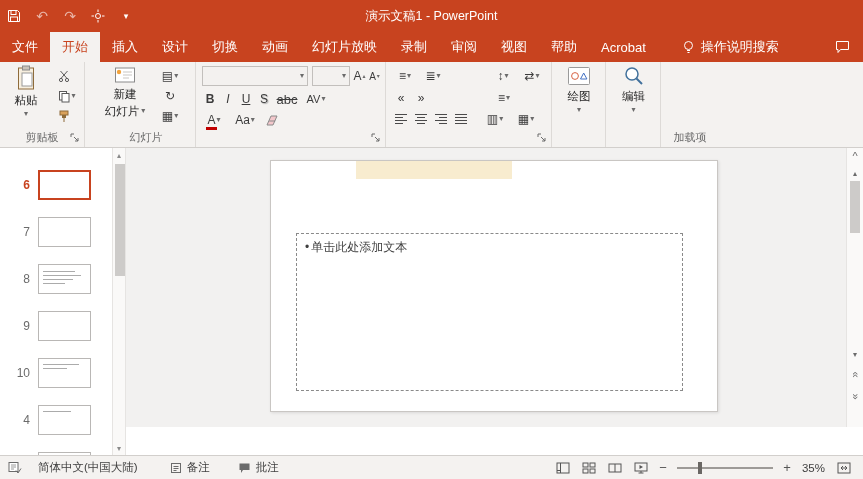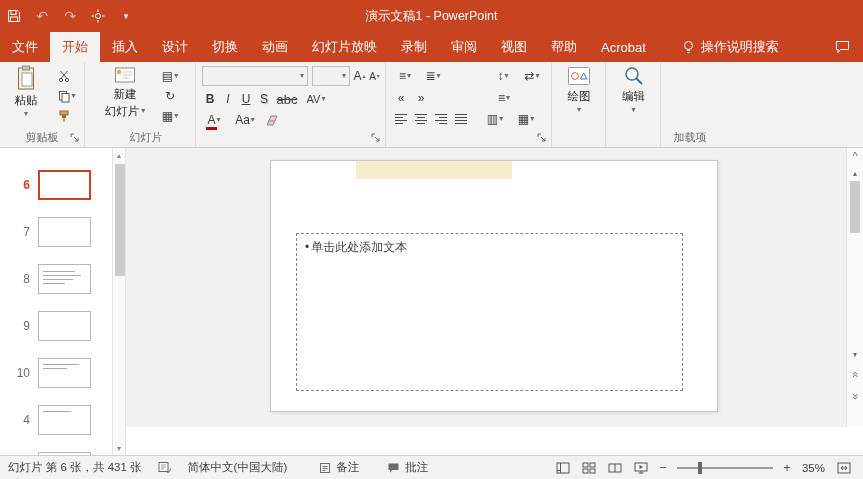--- a/index.html
+++ b/index.html
@@ -493,9 +493,6 @@
 
   <div id="status">
     <div class="sitem">
-        <span>幻灯片 第 6 张，共 431 张</span>
-      </div>
-    <div class="sitem">
       <span>
         <svg width="14" height="13" viewBox="0 0 14 13">
             <rect x="1" y="1.5" width="9" height="9" fill="#fff" stroke="#6b6b6b"></rect>

